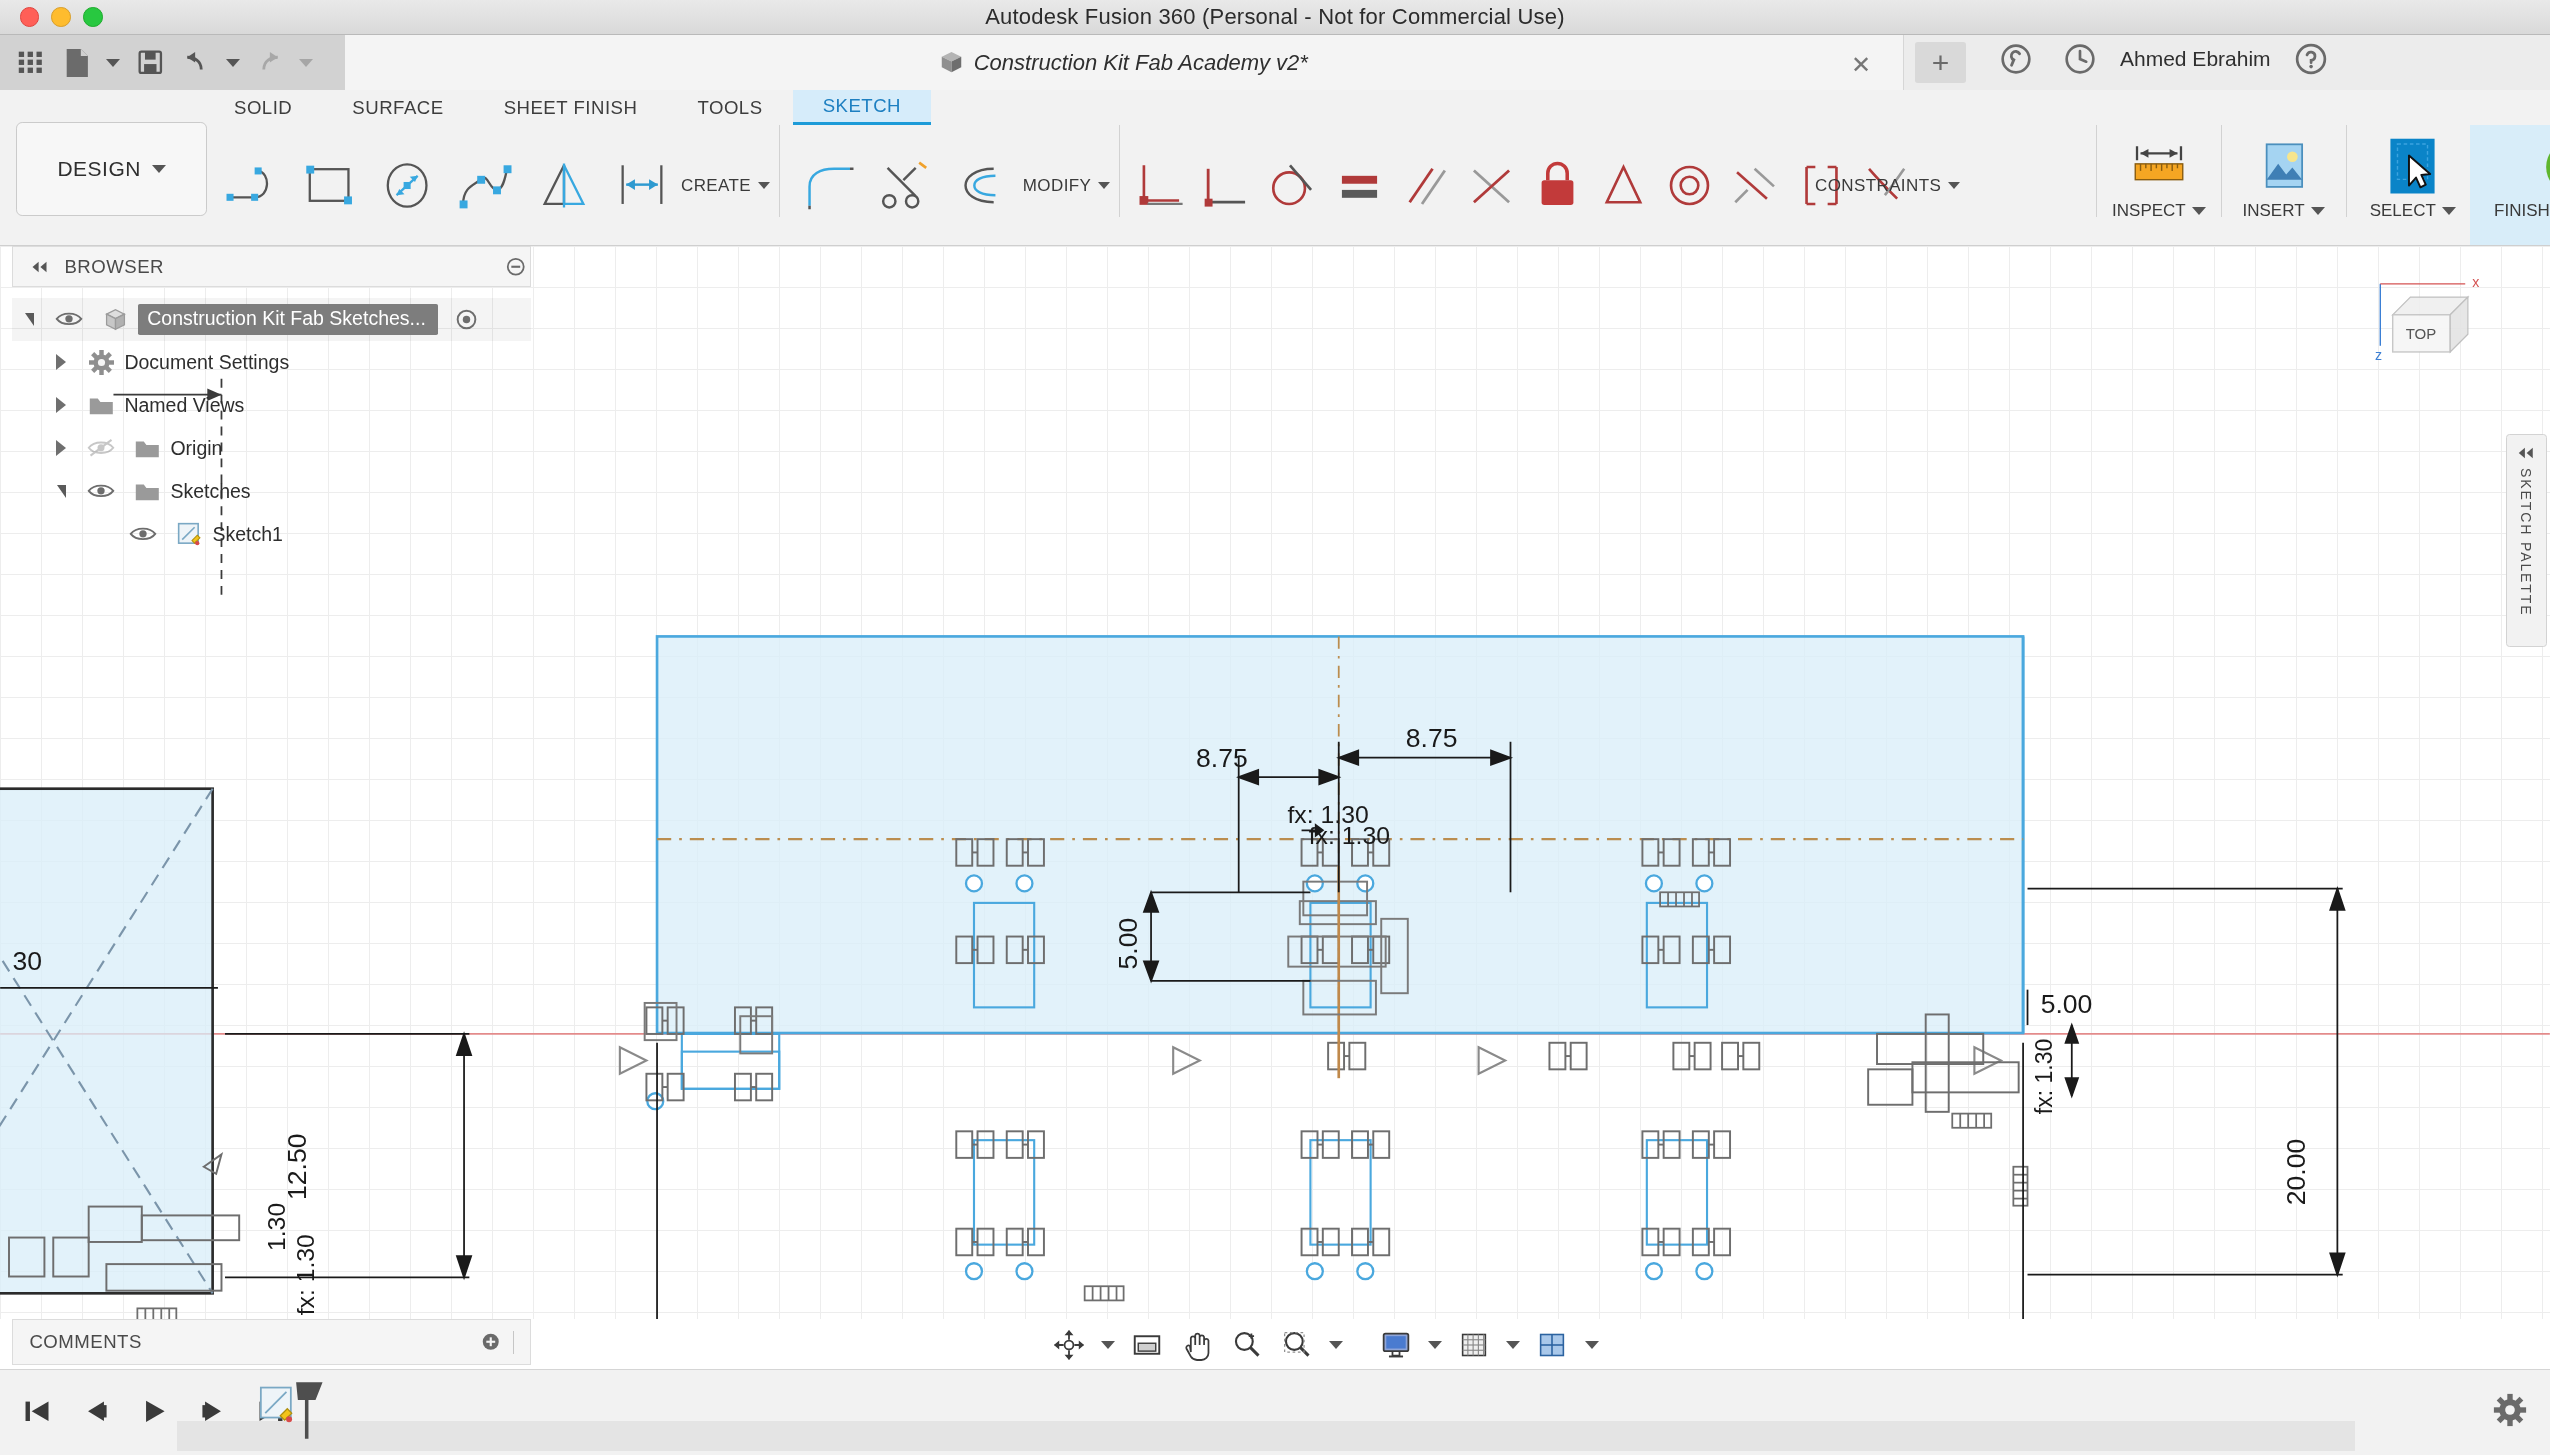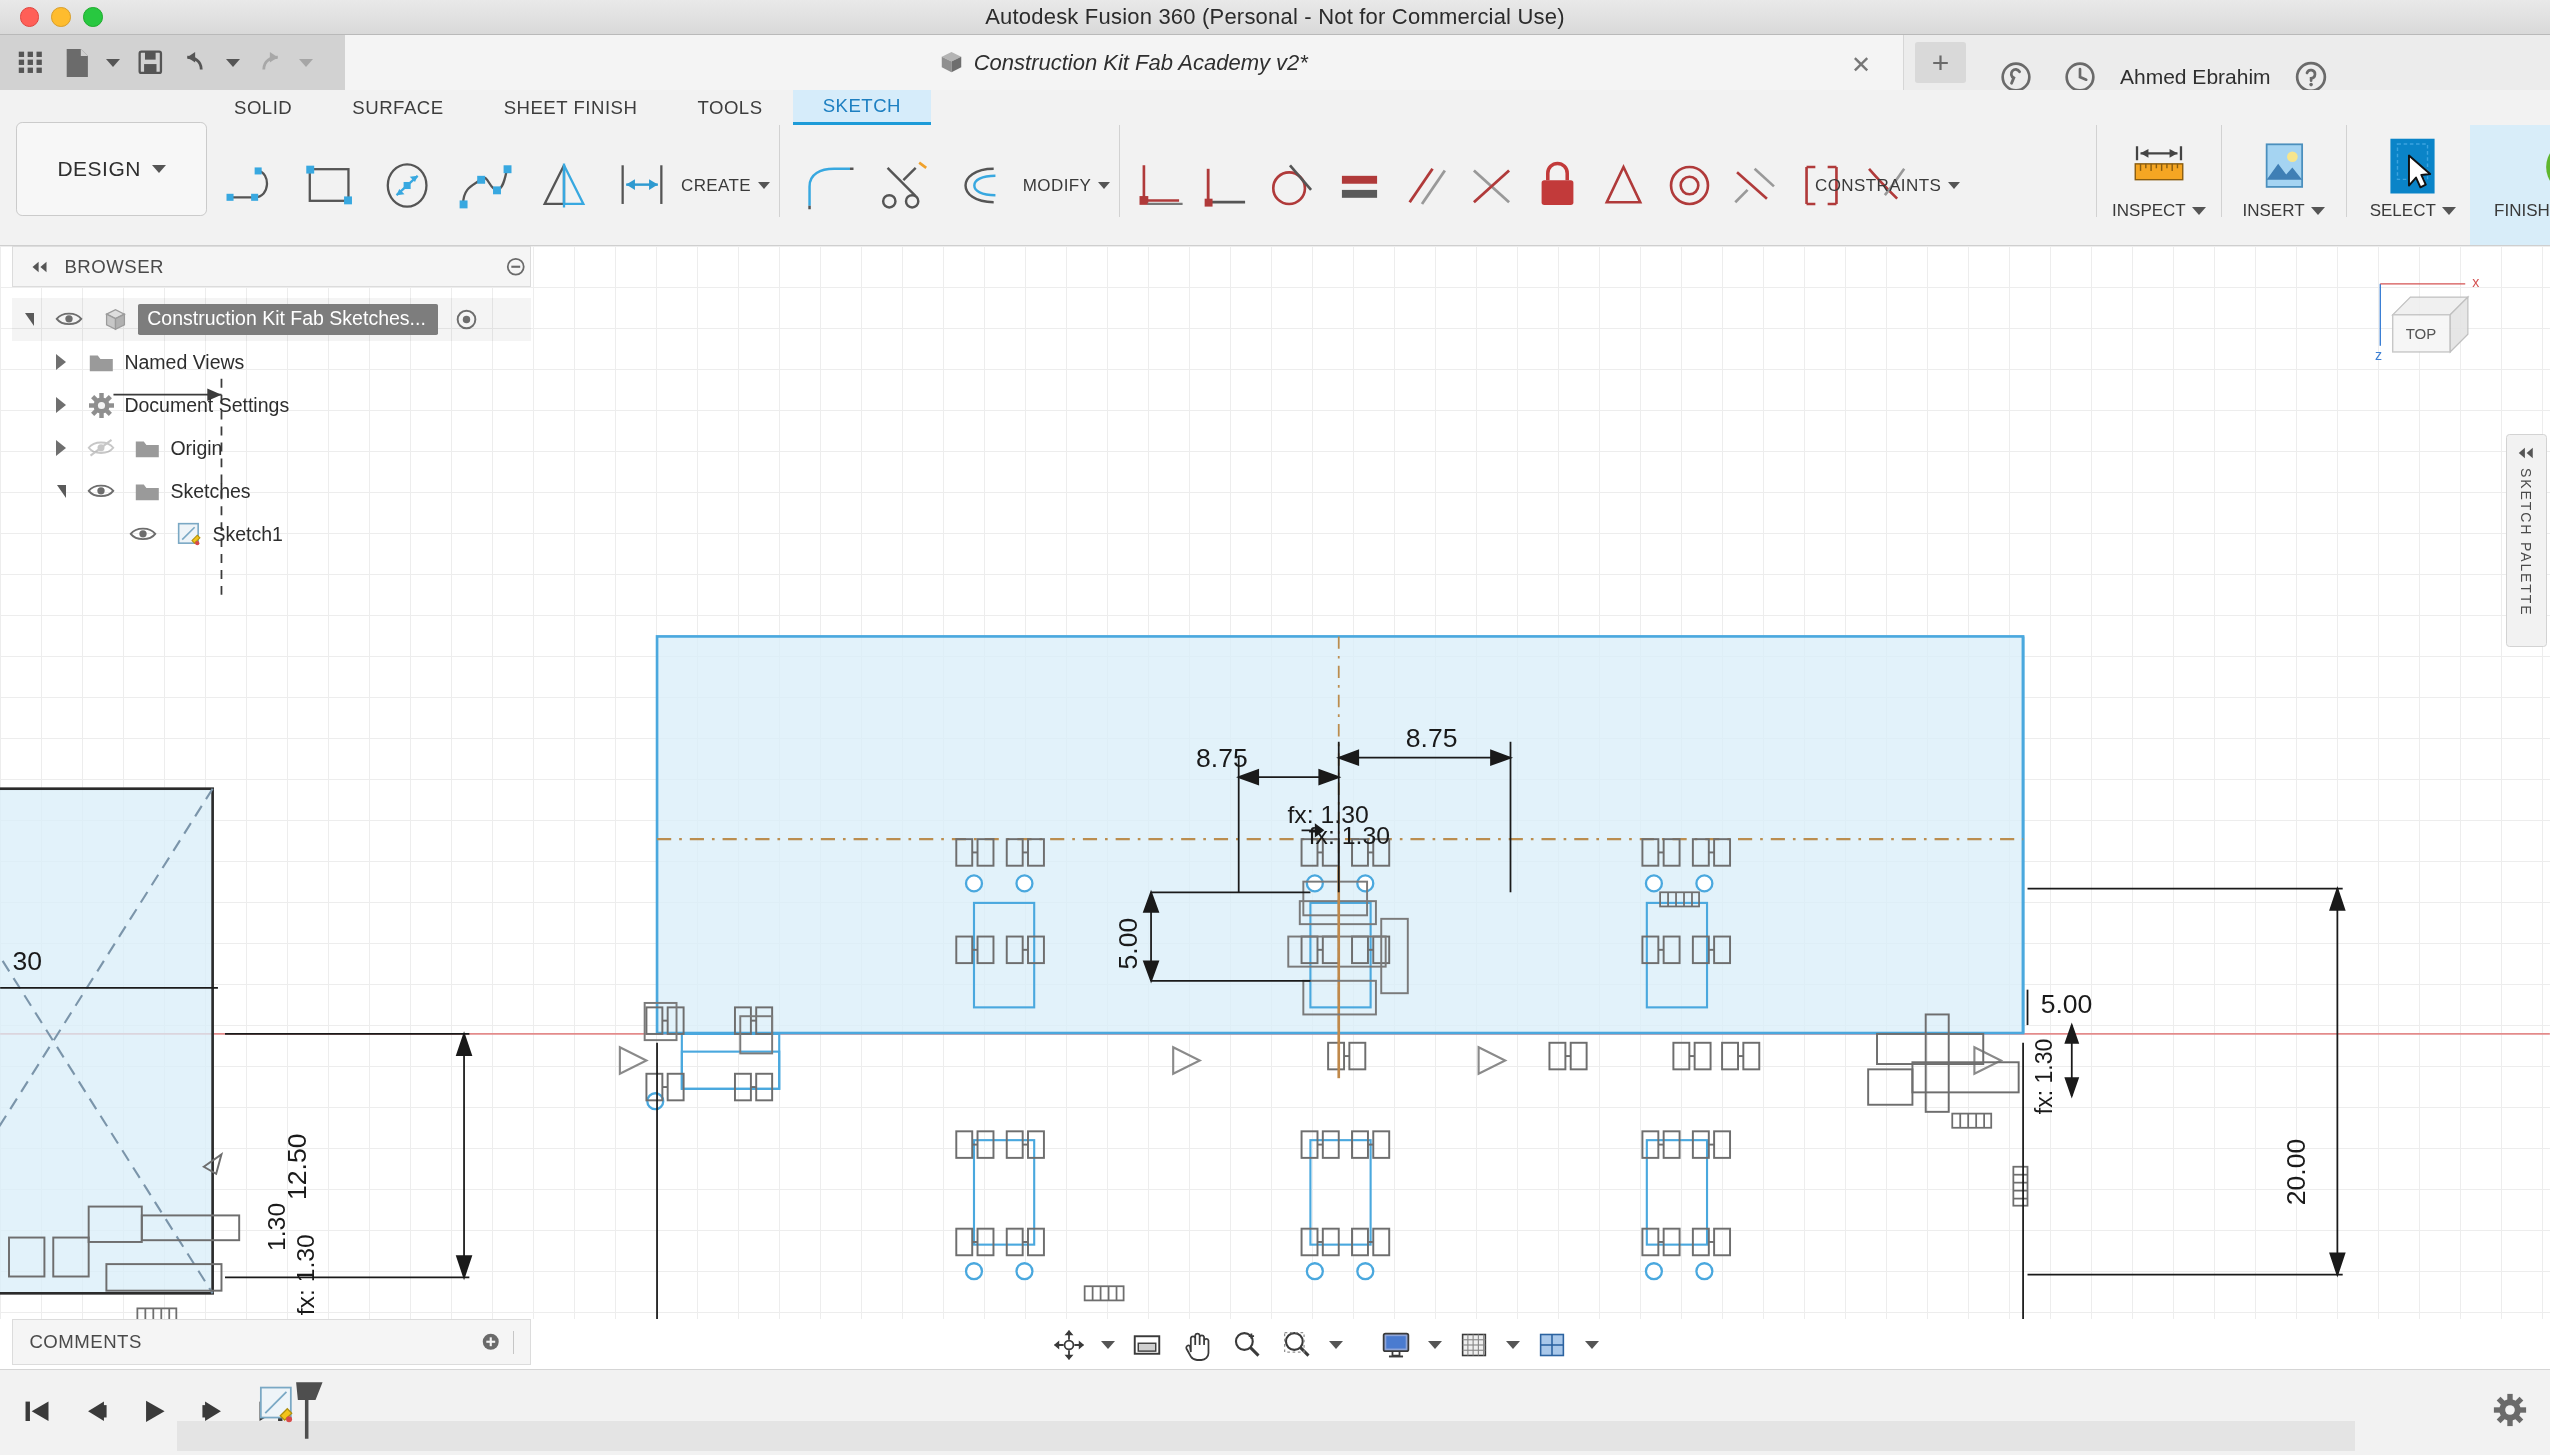--- a/index.html
+++ b/index.html
@@ -255,7 +255,7 @@
       </div>
       <div class="tab-plus">+</div>
 
-      <div style="position:absolute; left:1647px; top:18px; display:flex; align-items:center; gap:16px;">
+      <div style="position:absolute; left:1647px; top:0; display:flex; align-items:center; gap:16px;">
         <div class="hdr-icon">
           <svg width="32" height="32" viewBox="0 0 36 36">
             <circle cx="18" cy="18" r="15" fill="none" stroke="#6a6a6a" stroke-width="3"></circle>

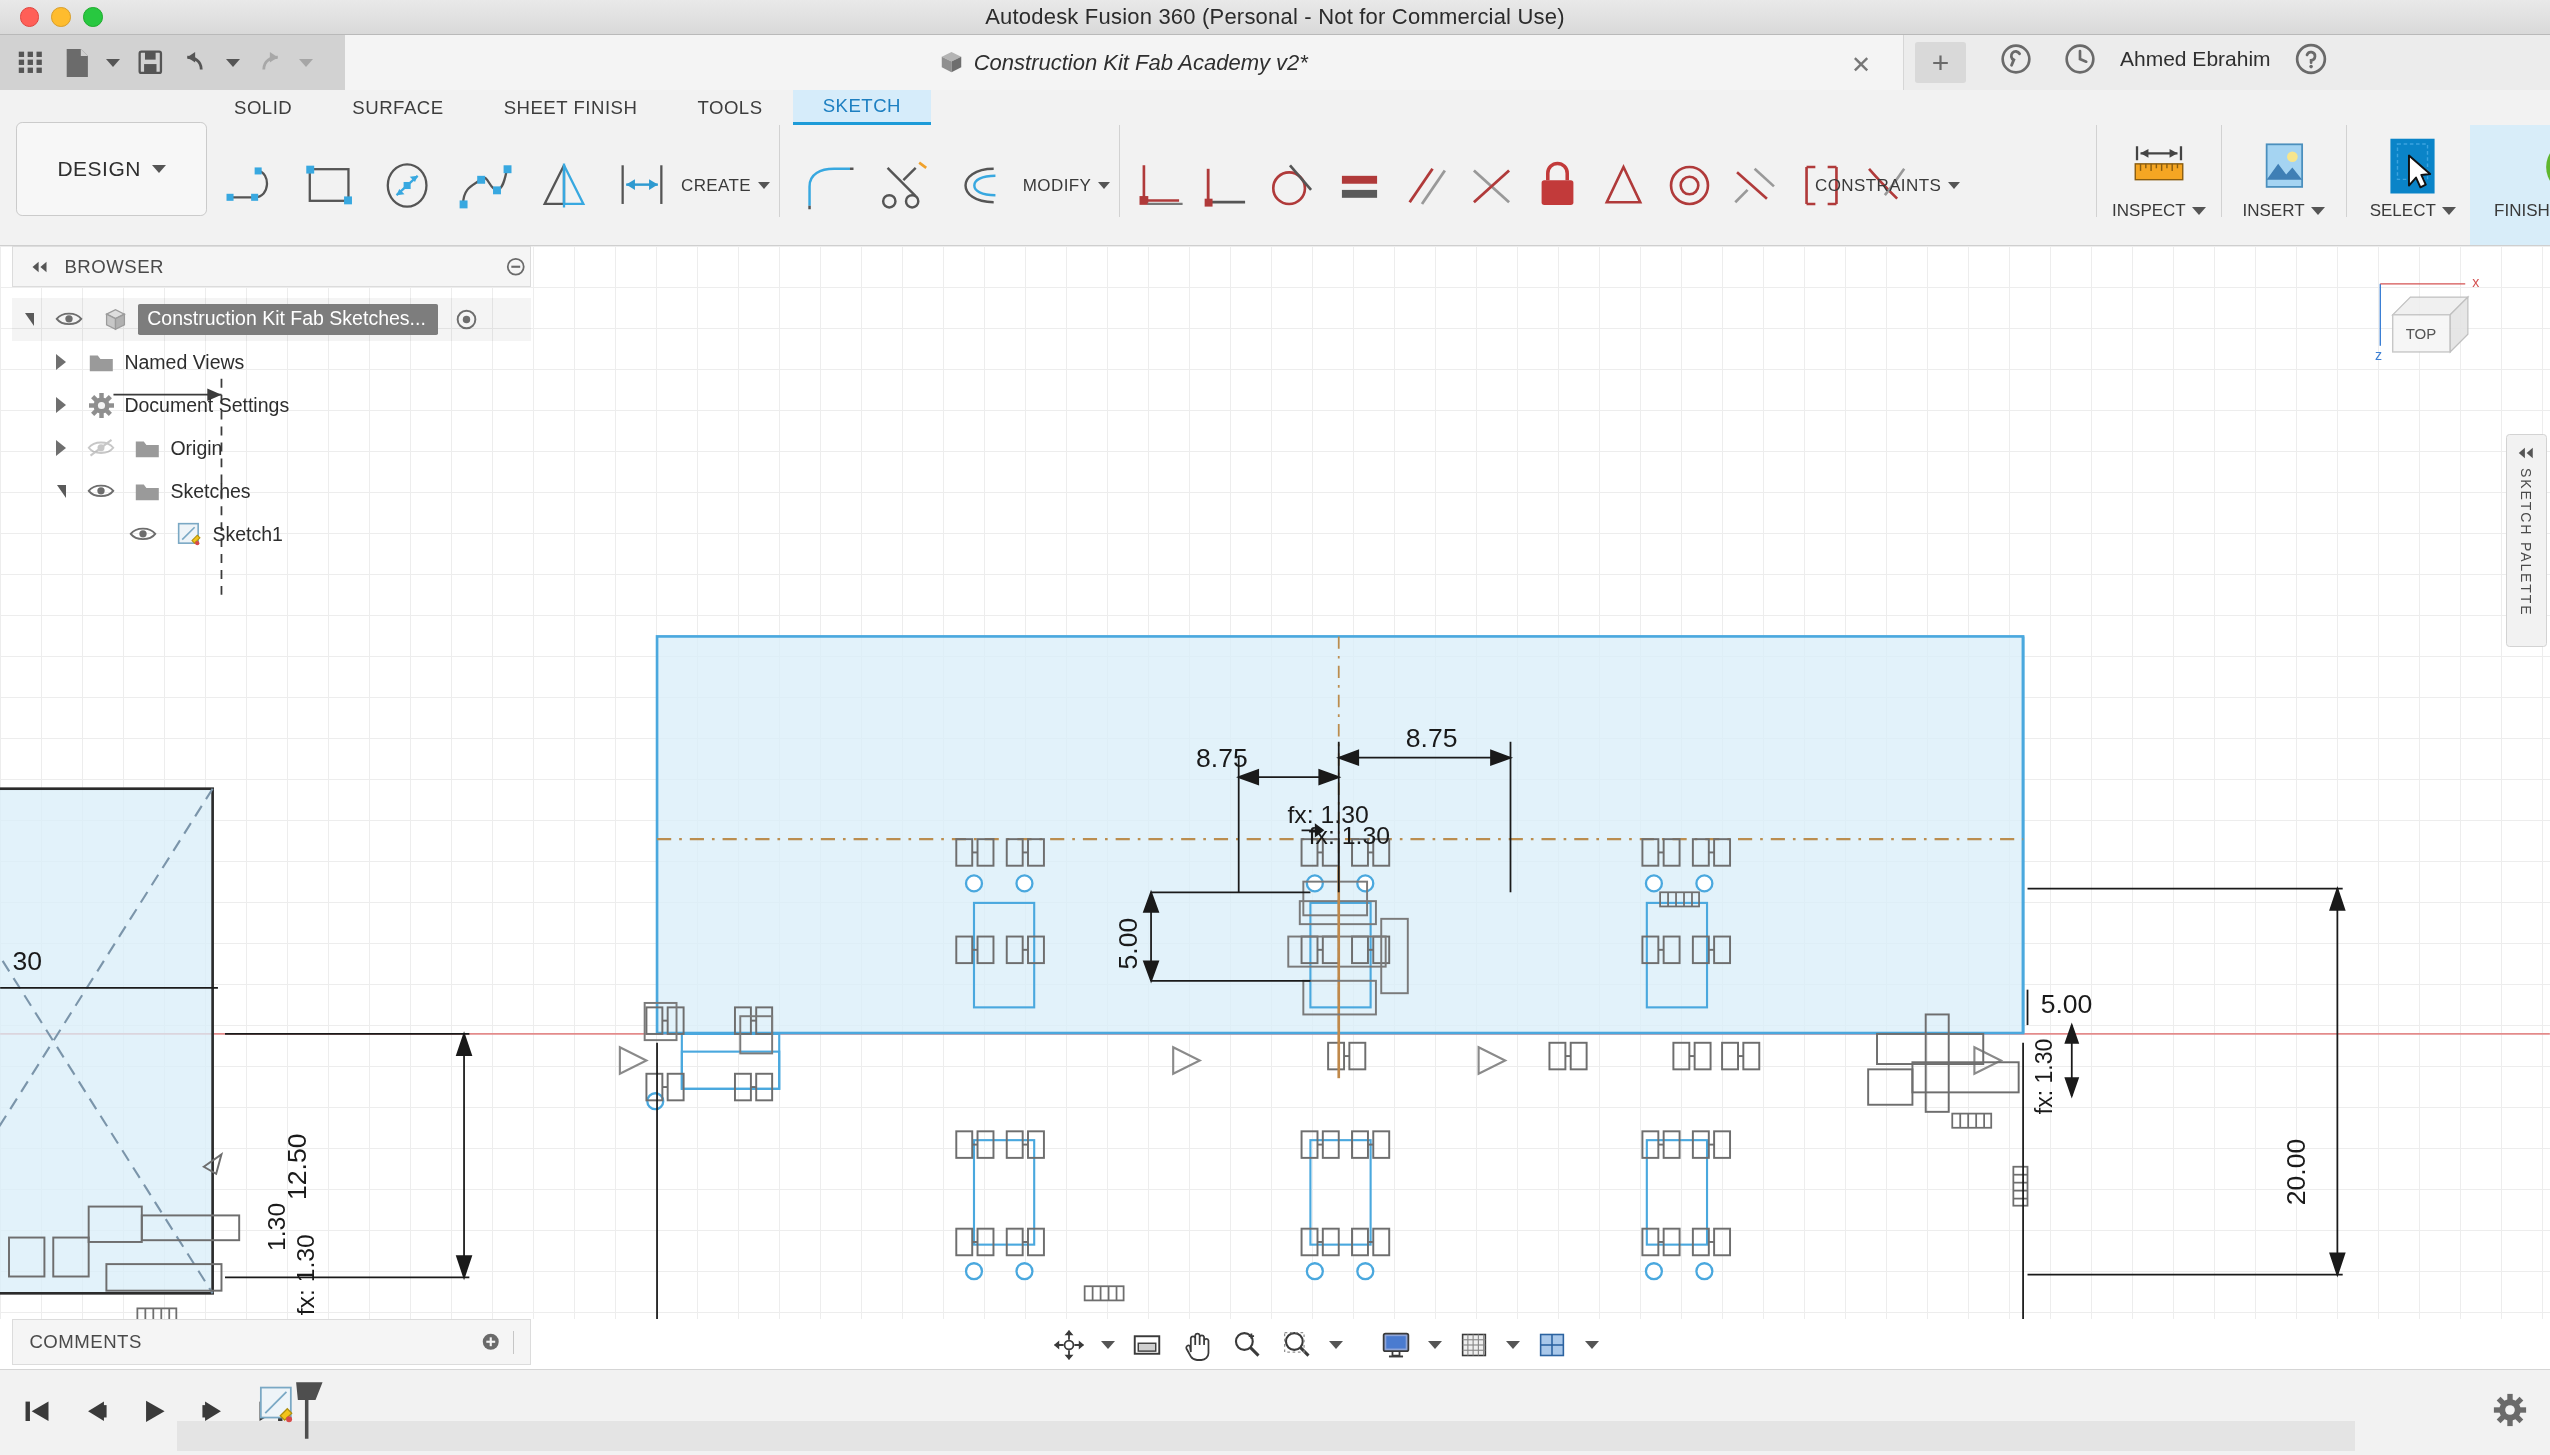--- a/index.html
+++ b/index.html
@@ -977,18 +977,6 @@
             <span class="arrow-r"></span>
           </div>
         <div class="slot w52">
-          <svg width="26.6" height="23" viewBox="0 0 30 26">
-            <path d="M2 5 L11 5 L14 9 L28 9 L28 23 L2 23 Z" fill="#9a9a9a"></path>
-          </svg>
-        </div>
-        <span>Named Views</span>
-      </div>
-
-      <div class="tree-row" style="padding-left:32px">
-        <div class="slot">
-            <span class="arrow-r"></span>
-          </div>
-        <div class="slot w52">
           <svg width="25" height="25" viewBox="0 0 28 28">
             <g fill="#8f8f8f">
               <circle cx="14" cy="14" r="9"></circle>
@@ -1001,6 +989,18 @@
           </svg>
         </div>
         <span>Document Settings</span>
+      </div>
+
+      <div class="tree-row" style="padding-left:32px">
+        <div class="slot">
+            <span class="arrow-r"></span>
+          </div>
+        <div class="slot w52">
+          <svg width="26.6" height="23" viewBox="0 0 30 26">
+            <path d="M2 5 L11 5 L14 9 L28 9 L28 23 L2 23 Z" fill="#9a9a9a"></path>
+          </svg>
+        </div>
+        <span>Named Views</span>
       </div>
 
       <div class="tree-row" style="padding-left:32px">

